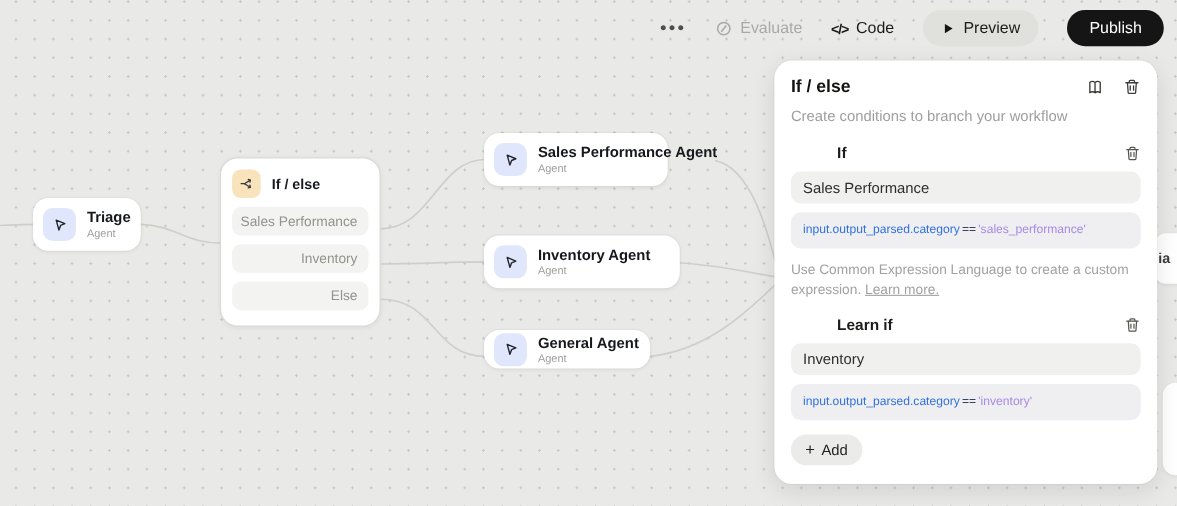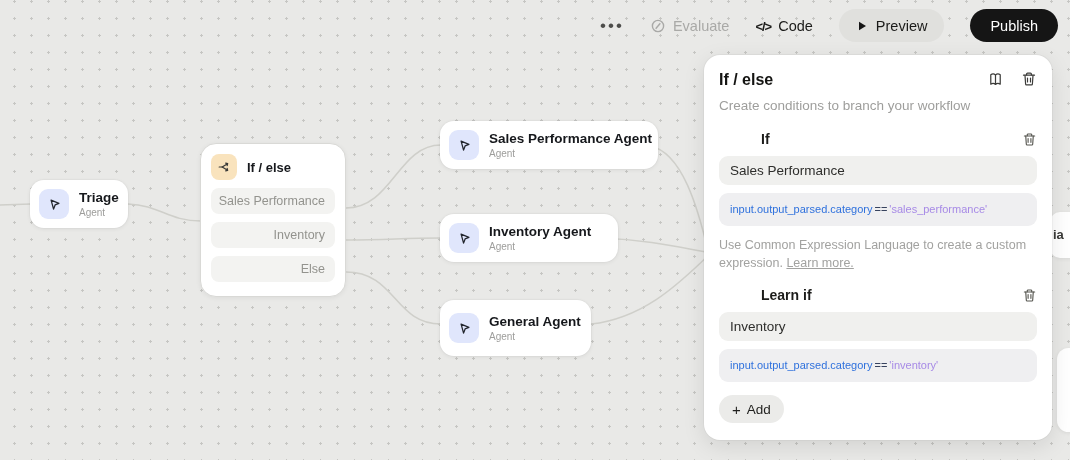--- a/index.html
+++ b/index.html
@@ -148,7 +148,7 @@
     <div class="branch-row">Else</div>
   </div>
 
-  <div class="node" style="left:440px; top:121px; width:218px; height:48px;">
+  <div class="node" style="left:440px; top:121px; width:167px; height:48px;">
     <span class="node-icon">
       <svg width="17" height="17" viewBox="0 0 20 20" fill="none" stroke="#23262e" stroke-width="1.5" stroke-linejoin="round">
         <path d="M6 4.8 L15.2 8.6 L10.7 10.5 L8.9 15.4 Z"></path>

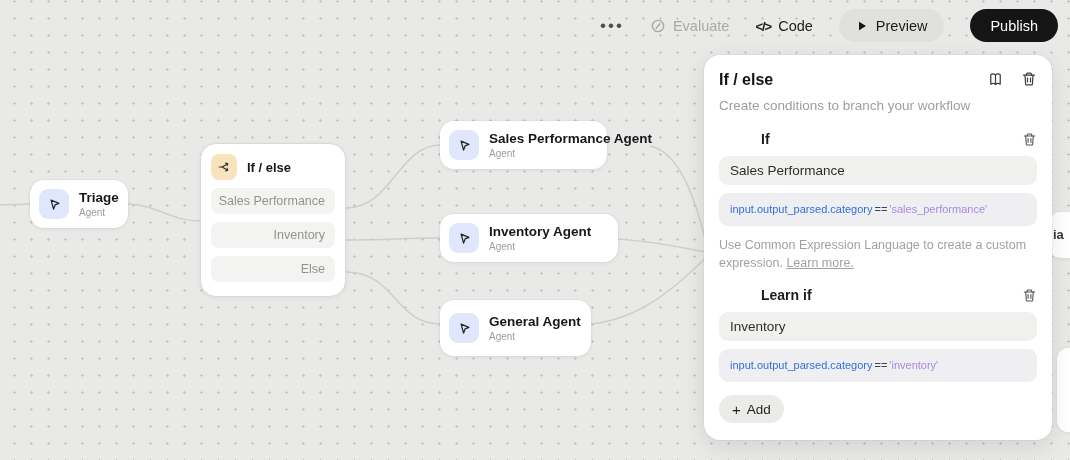--- a/index.html
+++ b/index.html
@@ -172,7 +172,7 @@
     </span>
   </div>
 
-  <div class="node" style="left:440px; top:300px; width:151px; height:56px;">
+  <div class="node" style="left:440px; top:300px; width:151px; height:35px;">
     <span class="node-icon">
       <svg width="17" height="17" viewBox="0 0 20 20" fill="none" stroke="#23262e" stroke-width="1.5" stroke-linejoin="round">
         <path d="M6 4.8 L15.2 8.6 L10.7 10.5 L8.9 15.4 Z"></path>

